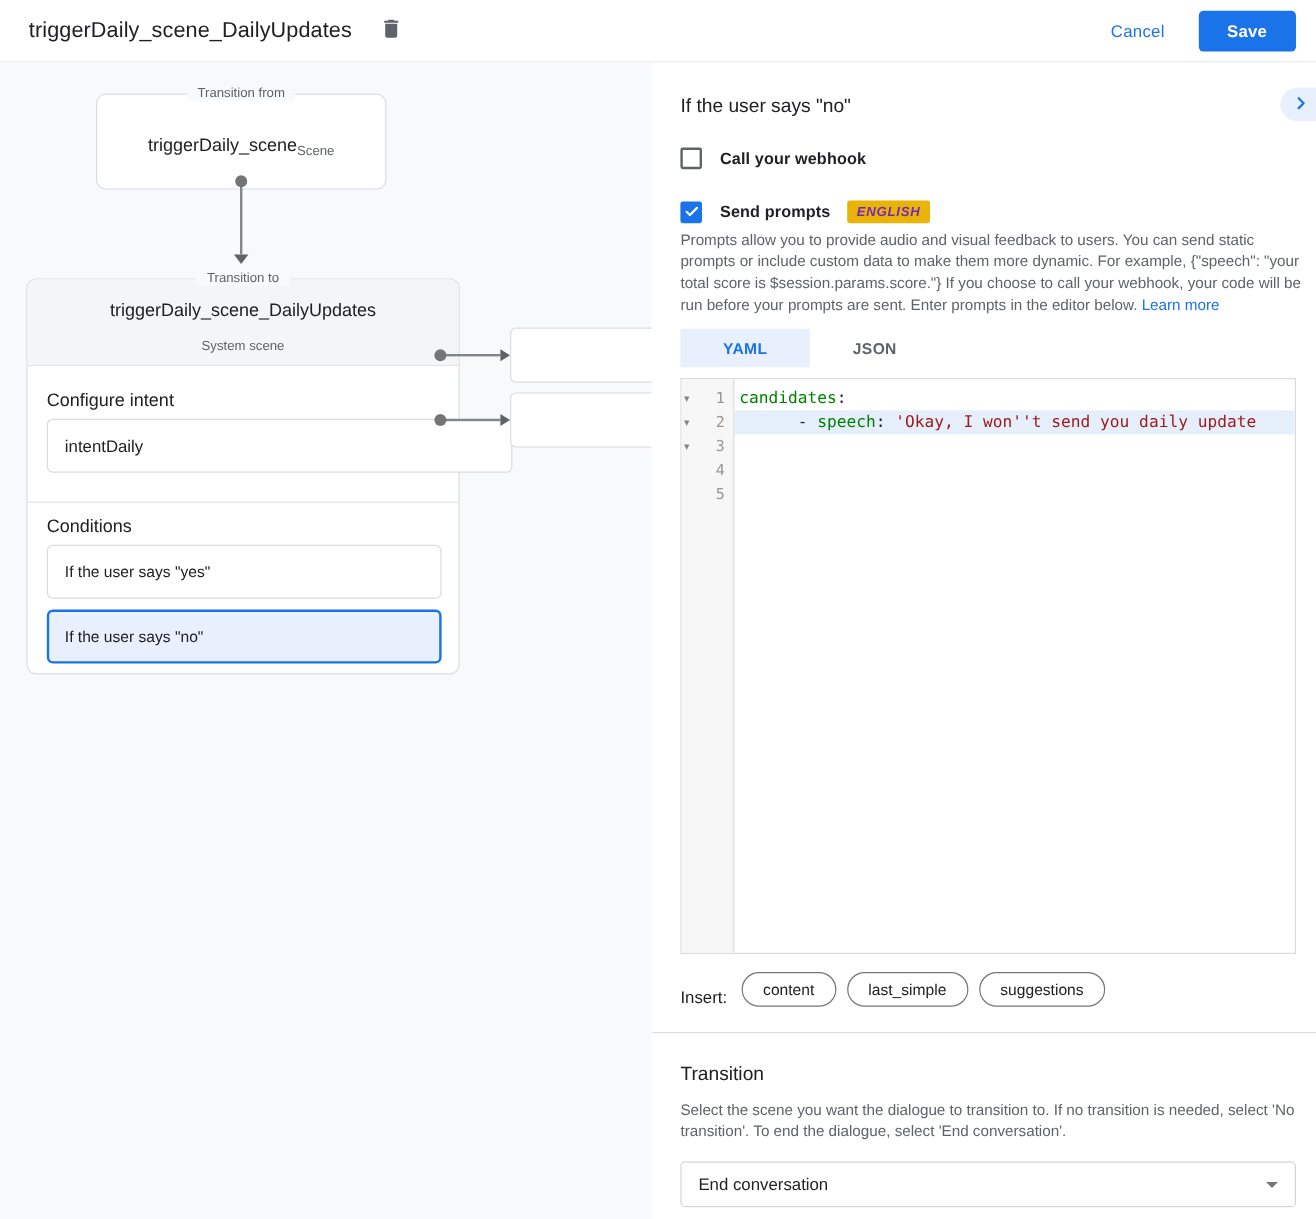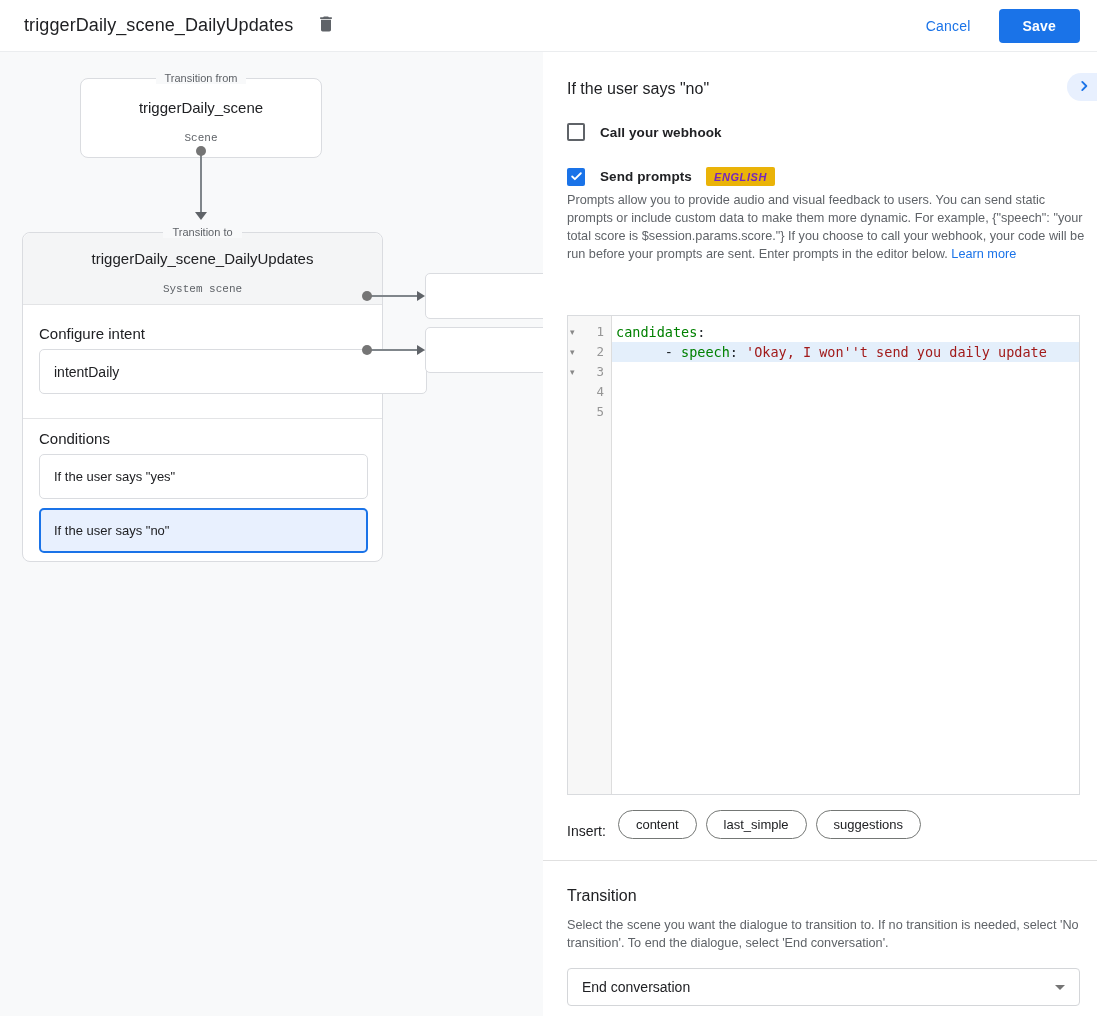--- a/index.html
+++ b/index.html
@@ -24,7 +24,7 @@
   .node-legend { position:absolute; top:-7px; left:0; right:0; text-align:center; font-size:11px;
     color:#5f6368; pointer-events:none; }
   .node-legend span { background:#f8f9fa; padding:0 9px; }
-  .from-box { left:80px; top:26px; width:242px; height:80px; display:flex; flex-direction:column;
+  .from-box { left:80px; top:26px; width:242px; height:80px; display:flex; flex-direction:row;
     align-items:center; justify-content:center; }
   .from-title { font-size:15px; color:#202124; margin-top:6px; }
   .node-subtitle { font-size:11px; color:#5f6368; margin-top:16px;font-family:Liberation Mono, monospace; }

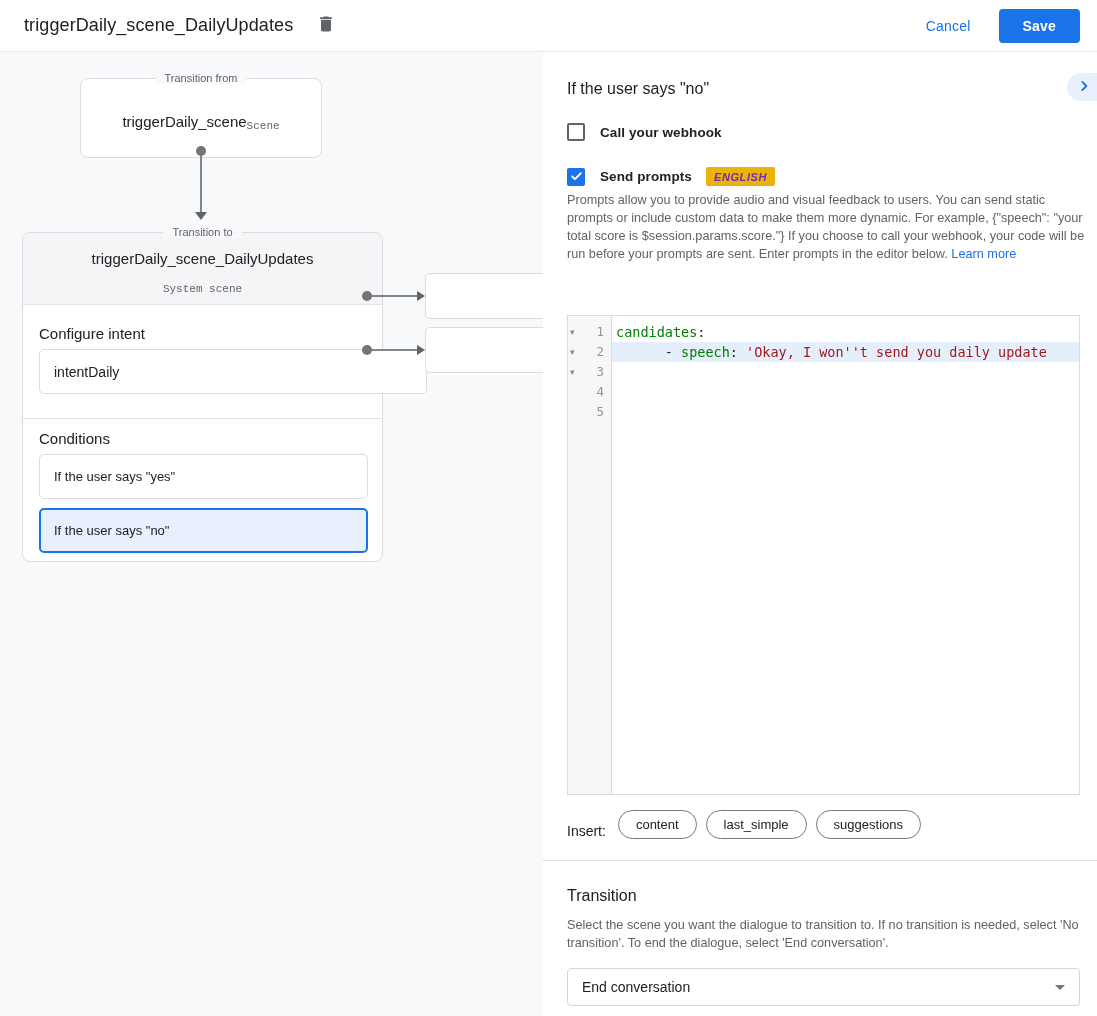--- a/index.html
+++ b/index.html
@@ -27,7 +27,7 @@
   .from-box { left:80px; top:26px; width:242px; height:80px; display:flex; flex-direction:row;
     align-items:center; justify-content:center; }
   .from-title { font-size:15px; color:#202124; margin-top:6px; }
-  .node-subtitle { font-size:11px; color:#5f6368; margin-top:16px;font-family:Liberation Mono, monospace; }
+  .node-subtitle { font-size:11px; color:#5f6368; margin-top:16px; }
 
   .to-box { left:22px; top:180px; width:361px; height:330px; }
   .to-header { background:#f4f5f6; border-bottom:1px solid #e3e4e6; border-radius:8px 8px 0 0;

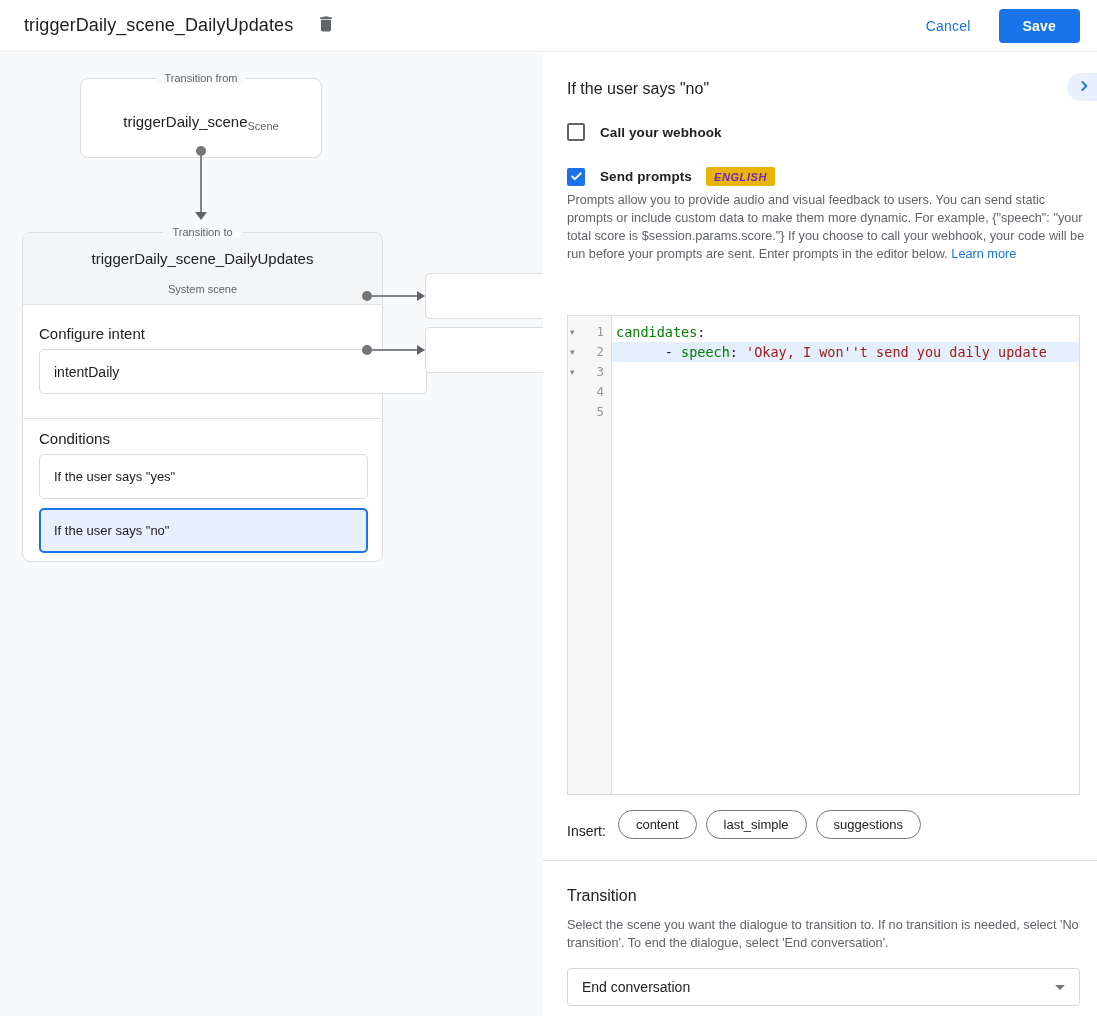--- a/index.html
+++ b/index.html
@@ -199,6 +199,10 @@
 
   <div class="prompts-desc"><span>Prompts allow you to provide audio and visual feedback to users. You can send static prompts or include custom data to make them more dynamic. For example, {"speech": "your total score is $session.params.score."} If you choose to call your webhook, your code will be run before your prompts are sent. Enter prompts in the editor below. </span><a class="learn-more">Learn more</a></div>
 
+  <div class="tabs">
+    <div class="tab active">YAML</div>
+    <div class="tab">JSON</div>
+  </div>
 
   <div class="editor">
     <div class="gutter" id="gutter">

